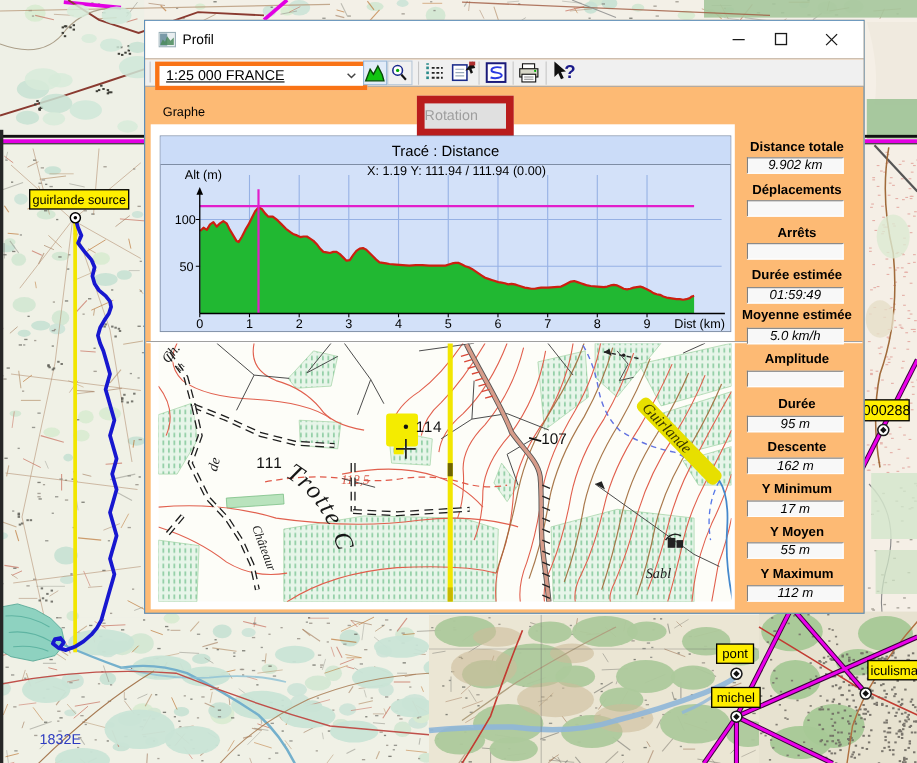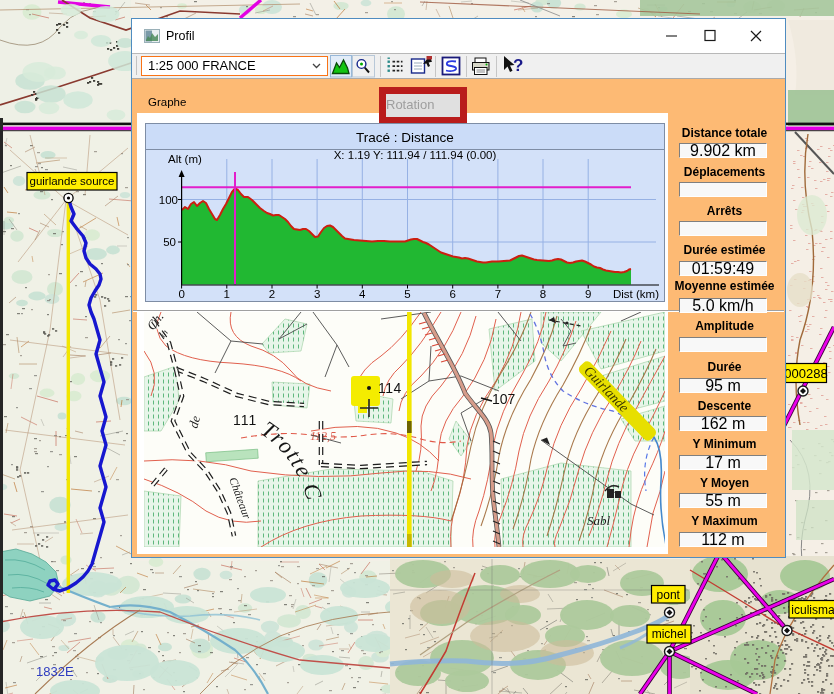--- a/index.html
+++ b/index.html
@@ -13,8 +13,8 @@
   .sep-h{position:absolute;left:0;width:653px;height:1px;background:#b8b8b8;}
   .toolrow{position:absolute;left:0;top:35px;width:653px;height:24px;background:#f0f0f0;}
   .whitebg{position:absolute;left:5px;top:94px;width:531px;height:441px;background:#fff;}
-  .combo{position:absolute;background:#fff;border:1px solid #f97316;font-size:13px;color:#000;
-         white-space:nowrap;overflow:hidden;}
+  .combo{position:absolute;background:#fff;border:4px solid #f97316;font-size:13px;color:#000;
+         white-space:nowrap;overflow:hidden;text-decoration:underline;}
   .combo .ar{position:absolute;right:6px;top:50%;margin-top:-3px;line-height:0;}
   .rotbtn{position:absolute;left:247px;top:68px;width:74px;height:23px;background:#e0e0e0;
           border:7px solid #b91c1c;color:#9e9e9e;font-size:13px;text-align:left;line-height:22px;}

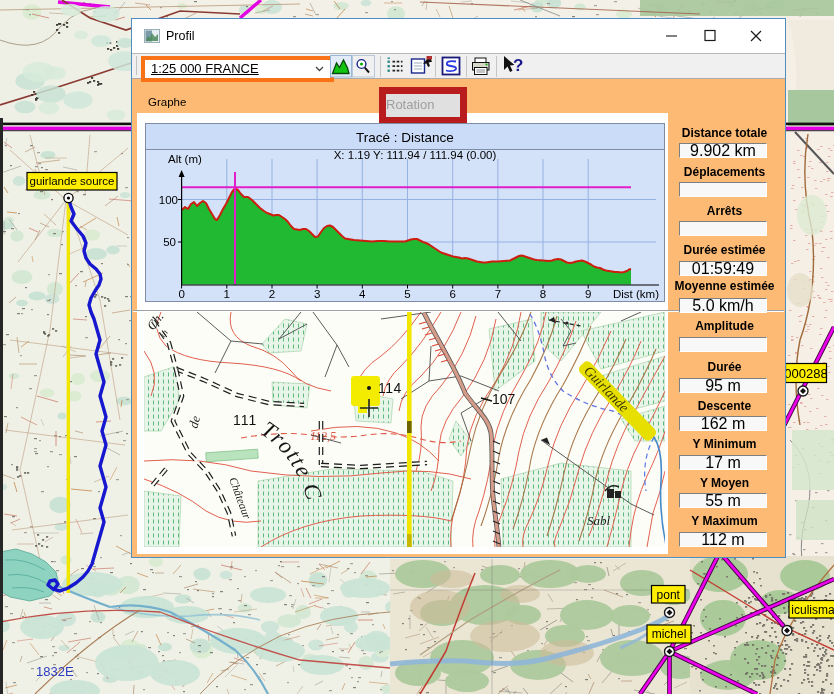--- a/index.html
+++ b/index.html
@@ -25,7 +25,7 @@
   .vbox{position:absolute;left:547px;width:86px;height:13px;background:#f8f8f8;
         border-top:1px solid #7f7f7f;border-left:1px solid #7f7f7f;
         border-bottom:1px solid #fff;border-right:1px solid #fff;
-        font-size:16px;text-align:center;line-height:13px;color:#000;}
+        font-size:12px;text-align:center;line-height:13px;color:#000;font-style:italic;}
 </style>
 </head>
 <body>

